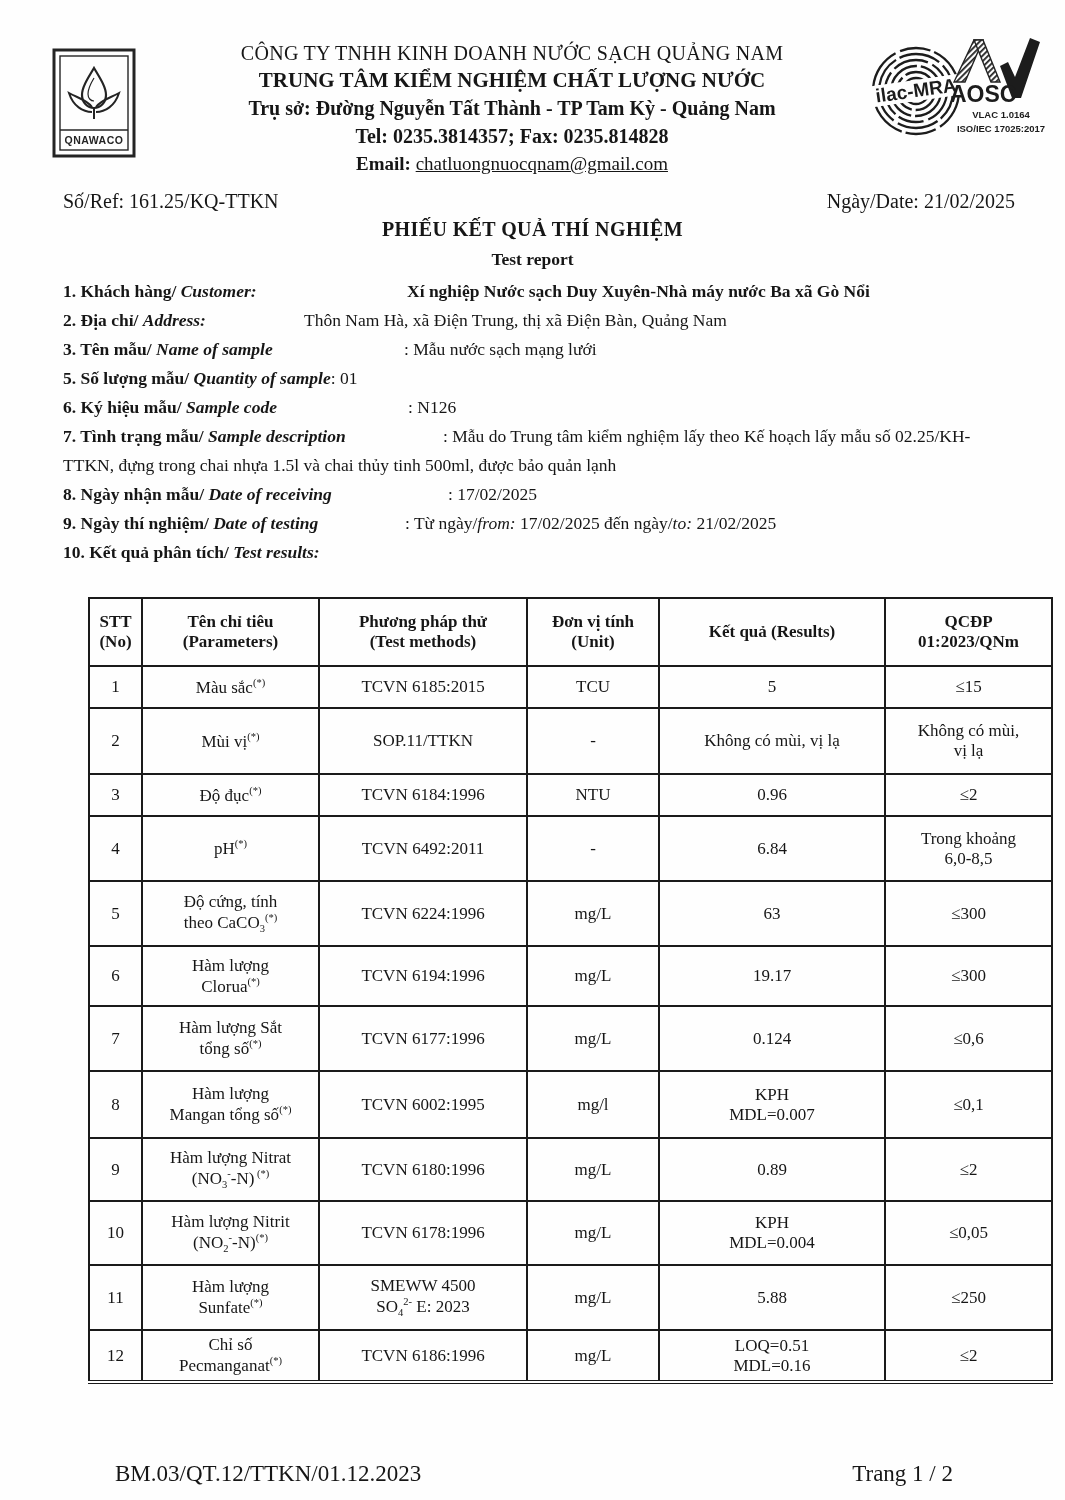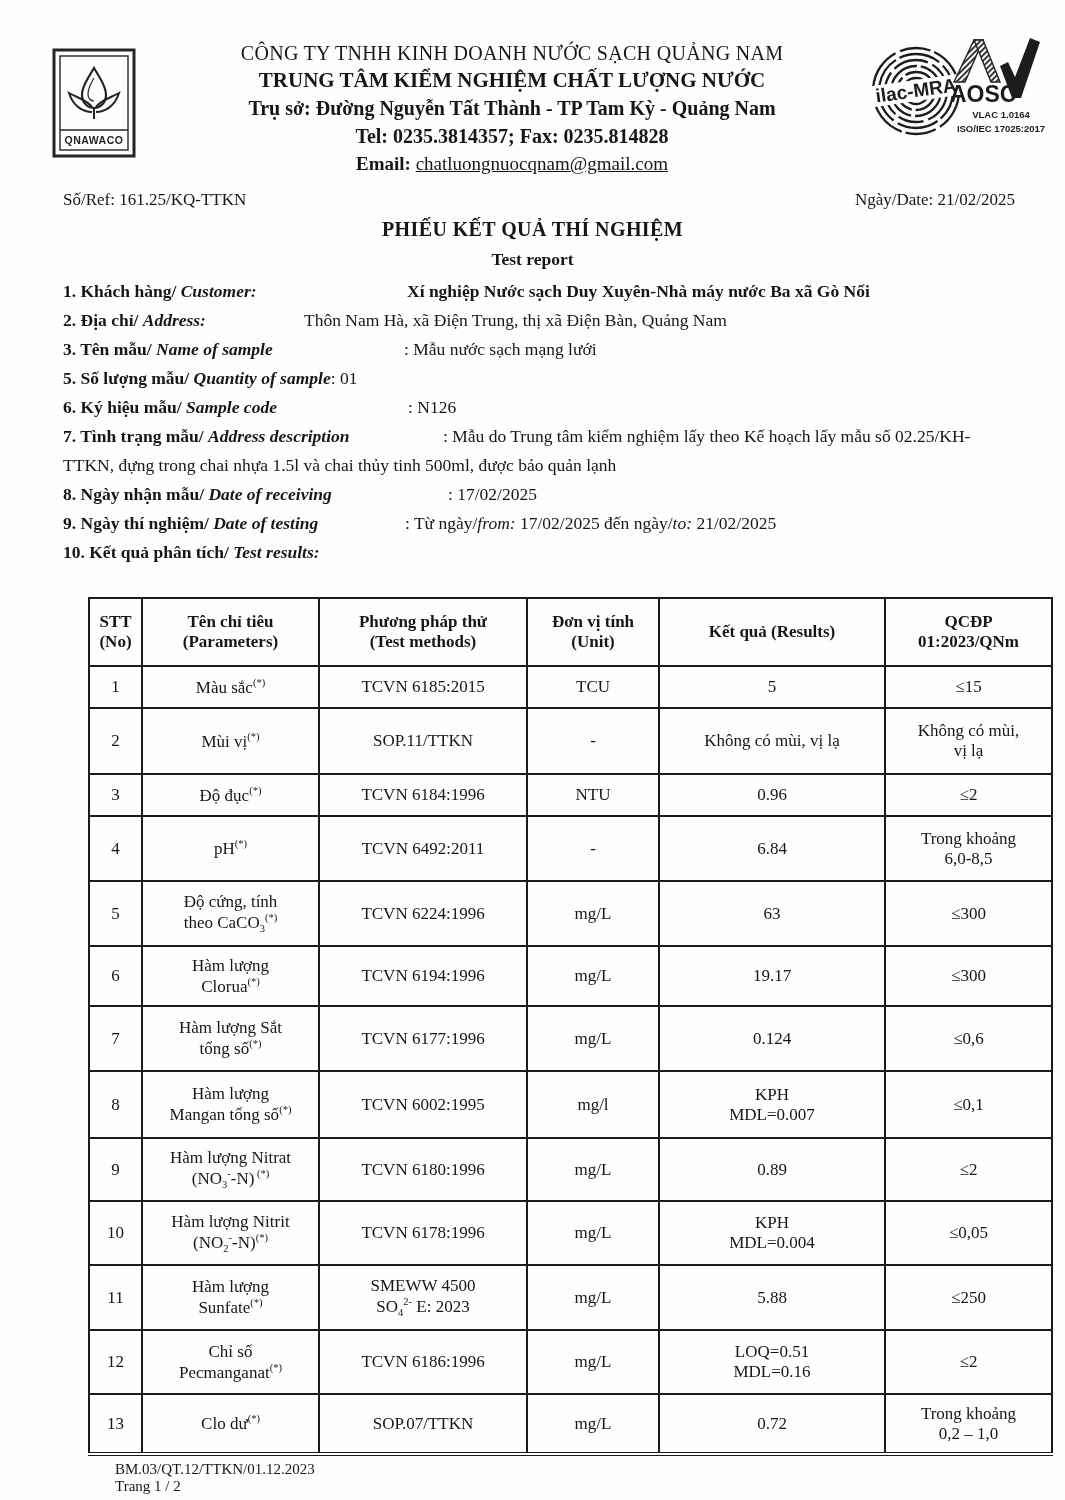--- a/index.html
+++ b/index.html
@@ -23,7 +23,7 @@
   .ilac{position:absolute;left:866px;top:44px;}
   .aosc{position:absolute;left:950px;top:36px;}
   
-  .meta{position:absolute;top:190px;left:63px;right:50px;display:flex;justify-content:space-between;font-size:17px;}
+  .meta{position:absolute;top:190px;left:63px;right:50px;display:flex;justify-content:space-between;font-size:20px;}
   .title{position:absolute;top:218px;left:0;right:0;text-align:center;font-size:20px;font-weight:bold;letter-spacing:.4px;}
   .subtitle{position:absolute;top:249px;left:0;right:0;text-align:center;font-size:17.5px;font-weight:bold;}
   

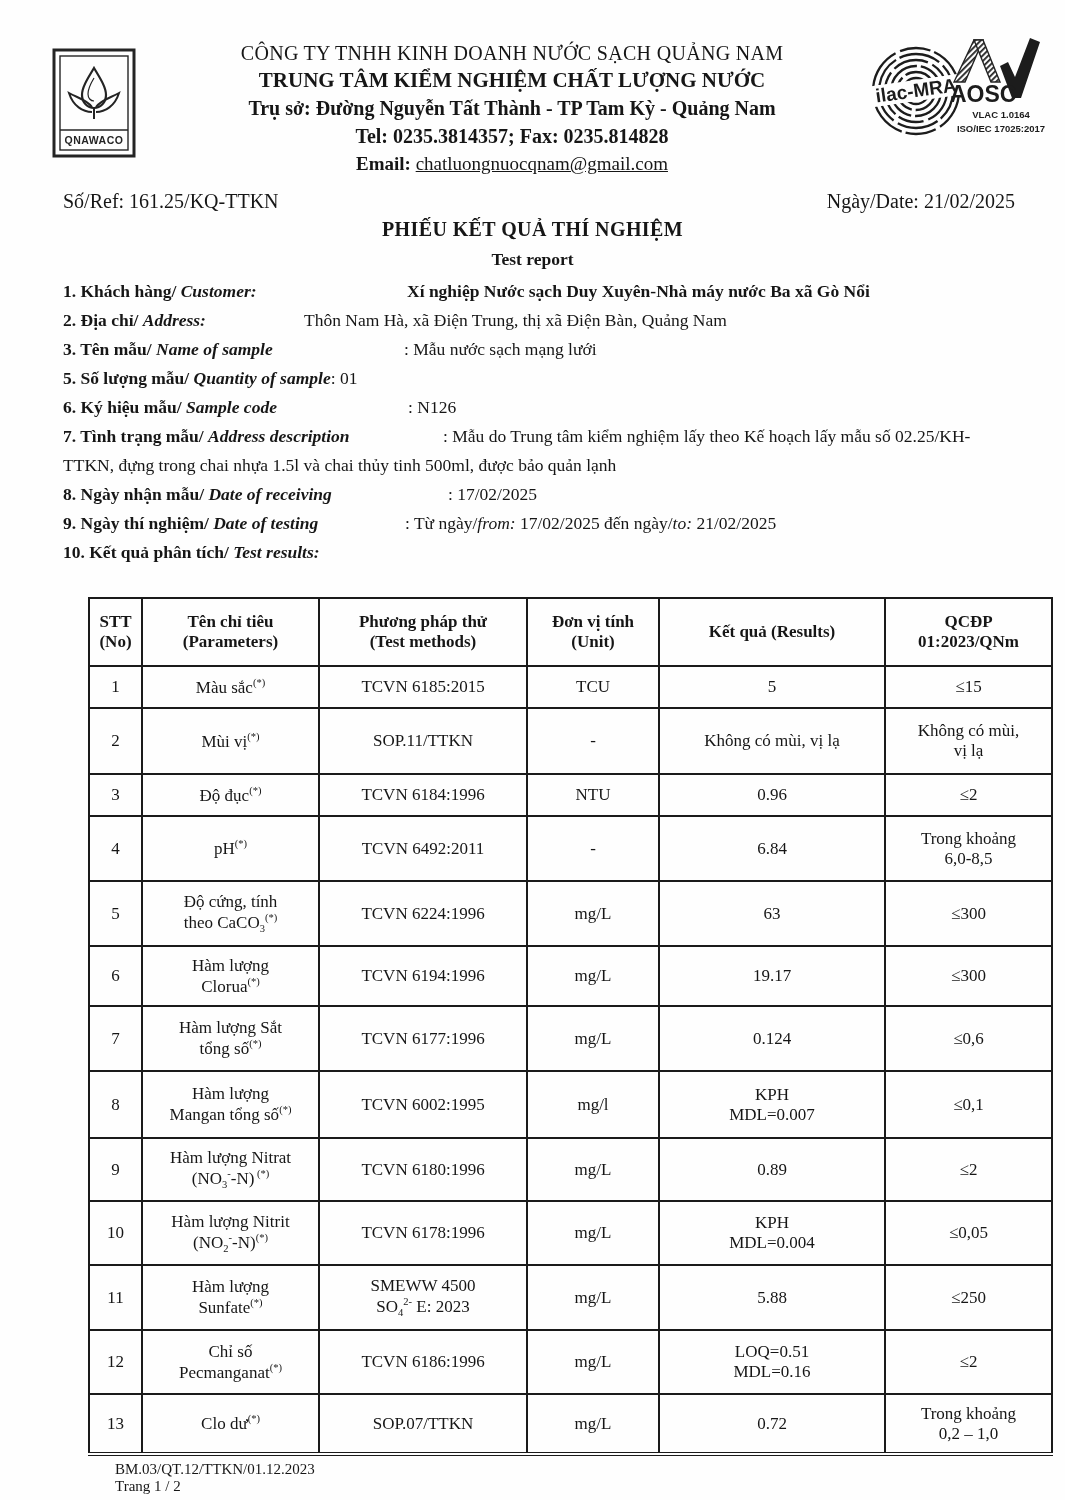--- a/index.html
+++ b/index.html
@@ -126,7 +126,7 @@
       <div class="info-item"><span class="lblwrap" style="width: 341px;"><span class="lvi">3. Tên mẫu/ </span><span class="len">Name of sample</span></span><span class="val">: Mẫu nước sạch mạng lưới</span></div>
       <div class="info-item"><span class="lblwrap"><span class="lvi">5. Số lượng mẫu/ </span><span class="len">Quantity of sample</span></span><span class="val">: 01</span></div>
       <div class="info-item"><span class="lblwrap" style="width: 345px;"><span class="lvi">6. Ký hiệu mẫu/ </span><span class="len">Sample code</span></span><span class="val">: N126</span></div>
-      <div class="info-item"><span class="lblwrap" style="width: 380px;"><span class="lvi">7. Tình trạng mẫu/ </span><span class="len">Address description</span></span><span class="val">: Mẫu do Trung tâm kiểm nghiệm lấy theo Kế hoạch lấy mẫu số 02.25/KH-TTKN, đựng trong chai nhựa 1.5l và chai thủy tinh 500ml, được bảo quản lạnh</span></div>
+      <div class="info-item"><span class="lblwrap" style="width: 380px;"><span class="lvi">7. Tình trạng mẫu/ </span><span class="len">Sample description</span></span><span class="val">: Mẫu do Trung tâm kiểm nghiệm lấy theo Kế hoạch lấy mẫu số 02.25/KH-TTKN, đựng trong chai nhựa 1.5l và chai thủy tinh 500ml, được bảo quản lạnh</span></div>
       <div class="info-item"><span class="lblwrap" style="width: 385px;"><span class="lvi">8. Ngày nhận mẫu/ </span><span class="len">Date of receiving</span></span><span class="val">: 17/02/2025</span></div>
       <div class="info-item"><span class="lblwrap" style="width: 342px;"><span class="lvi">9. Ngày thí nghiệm/ </span><span class="len">Date of testing</span></span><span class="val"><span>: Từ ngày/</span><span class="it">from:</span><span> 17/02/2025  đến ngày/</span><span class="it">to:</span><span> 21/02/2025</span></span></div>
       <div class="info-item"><span class="lblwrap"><span class="lvi">10. Kết quả phân tích/ </span><span class="len">Test results:</span></span><span class="val"></span></div>

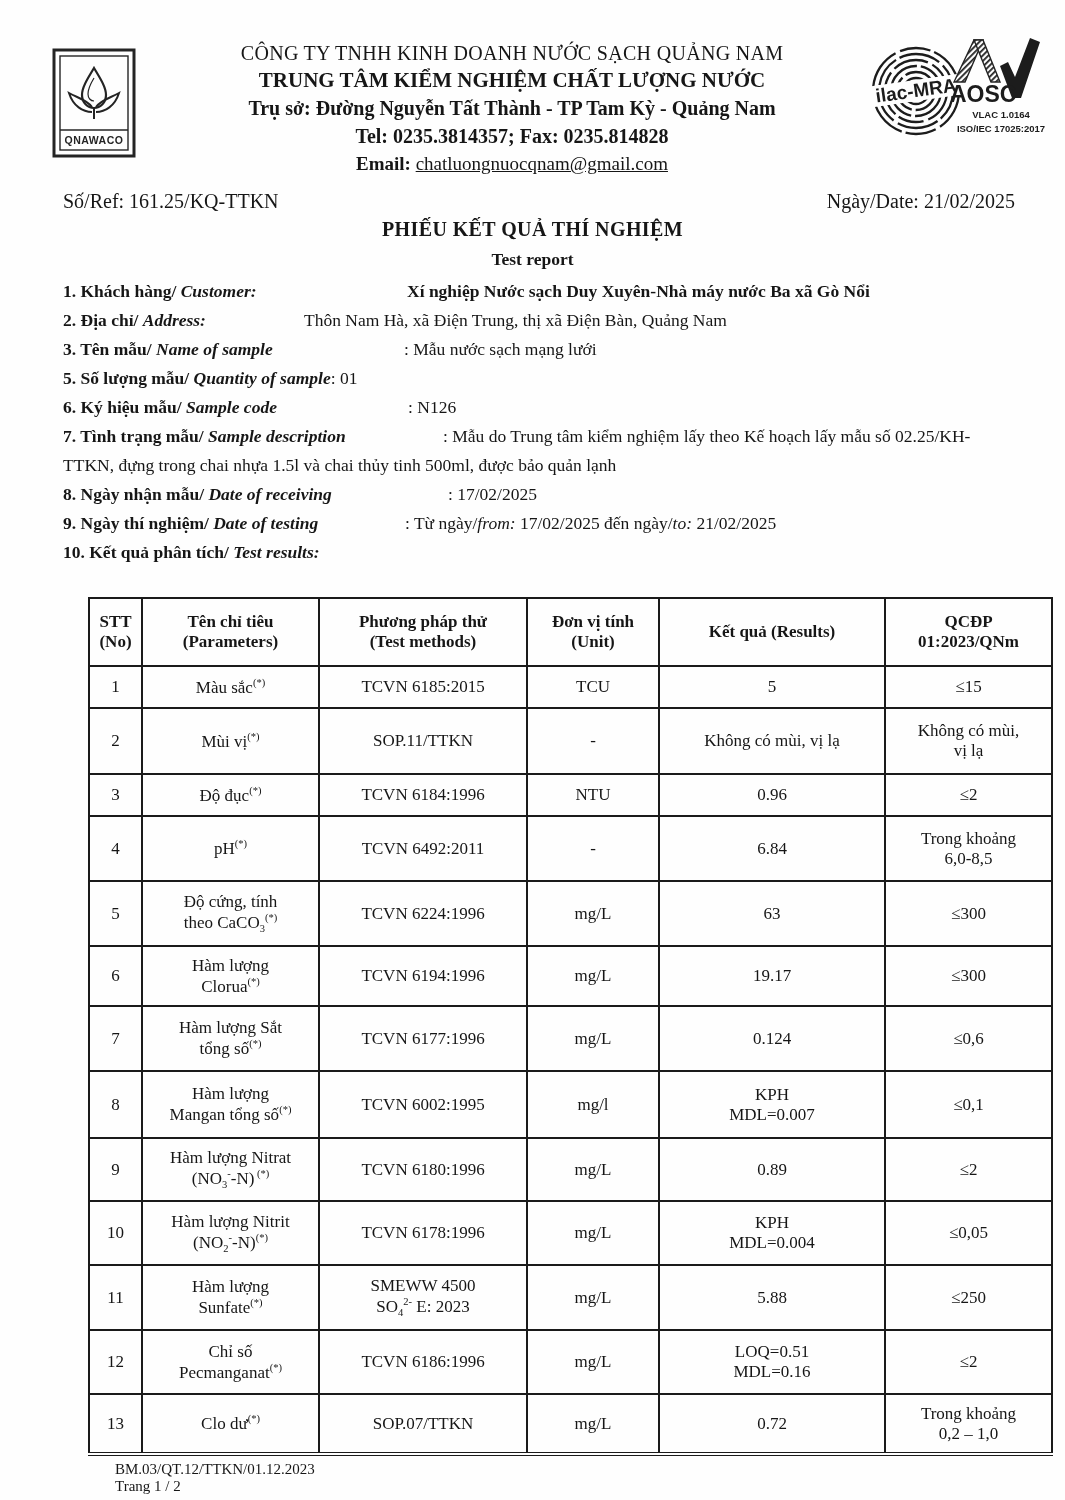--- a/index.html
+++ b/index.html
@@ -245,7 +245,7 @@
           <td>5.88</td>
           <td>≤250</td>
         </tr>
-        <tr style="height: 64px;">
+        <tr style="height: 52px;">
           <td>12</td>
           <td>Chỉ số<br>Pecmanganat<sup>(*)</sup></td>
           <td>TCVN 6186:1996</td>

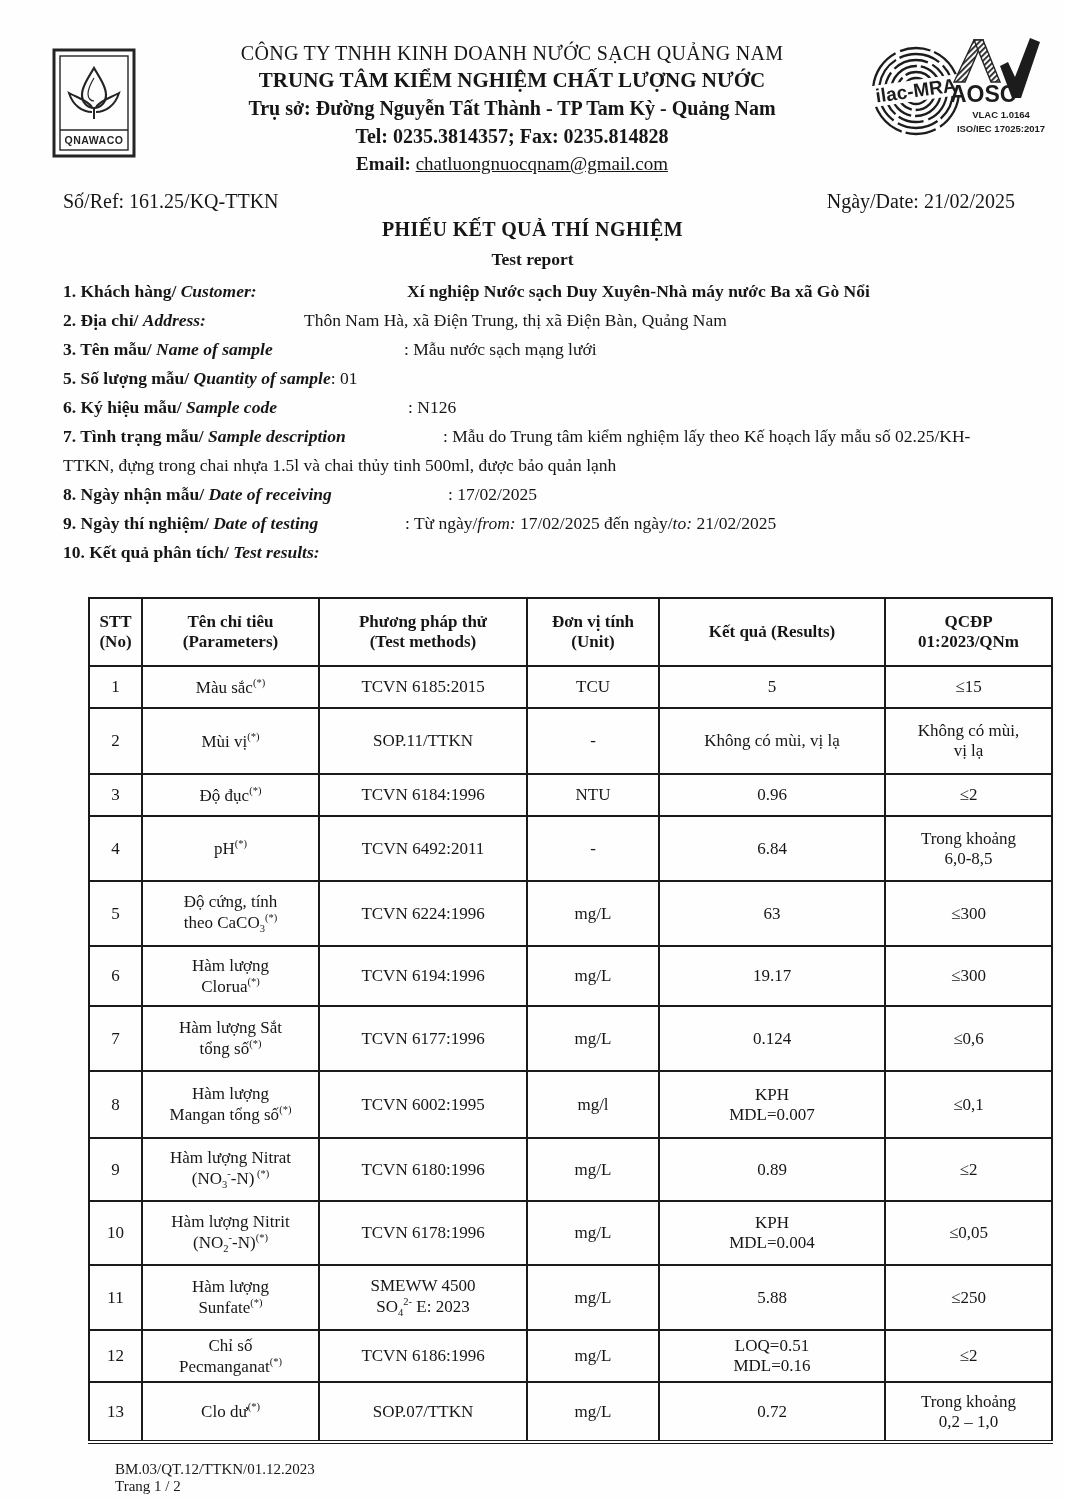--- a/index.html
+++ b/index.html
@@ -253,14 +253,6 @@
           <td>LOQ=0.51<br>MDL=0.16</td>
           <td>≤2</td>
         </tr>
-        <tr style="height: 60px;">
-          <td>13</td>
-          <td>Clo dư<sup>(*)</sup></td>
-          <td>SOP.07/TTKN</td>
-          <td>mg/L</td>
-          <td>0.72</td>
-          <td>Trong khoảng<br>0,2 – 1,0</td>
-        </tr>
       </tbody>
   </table>
 

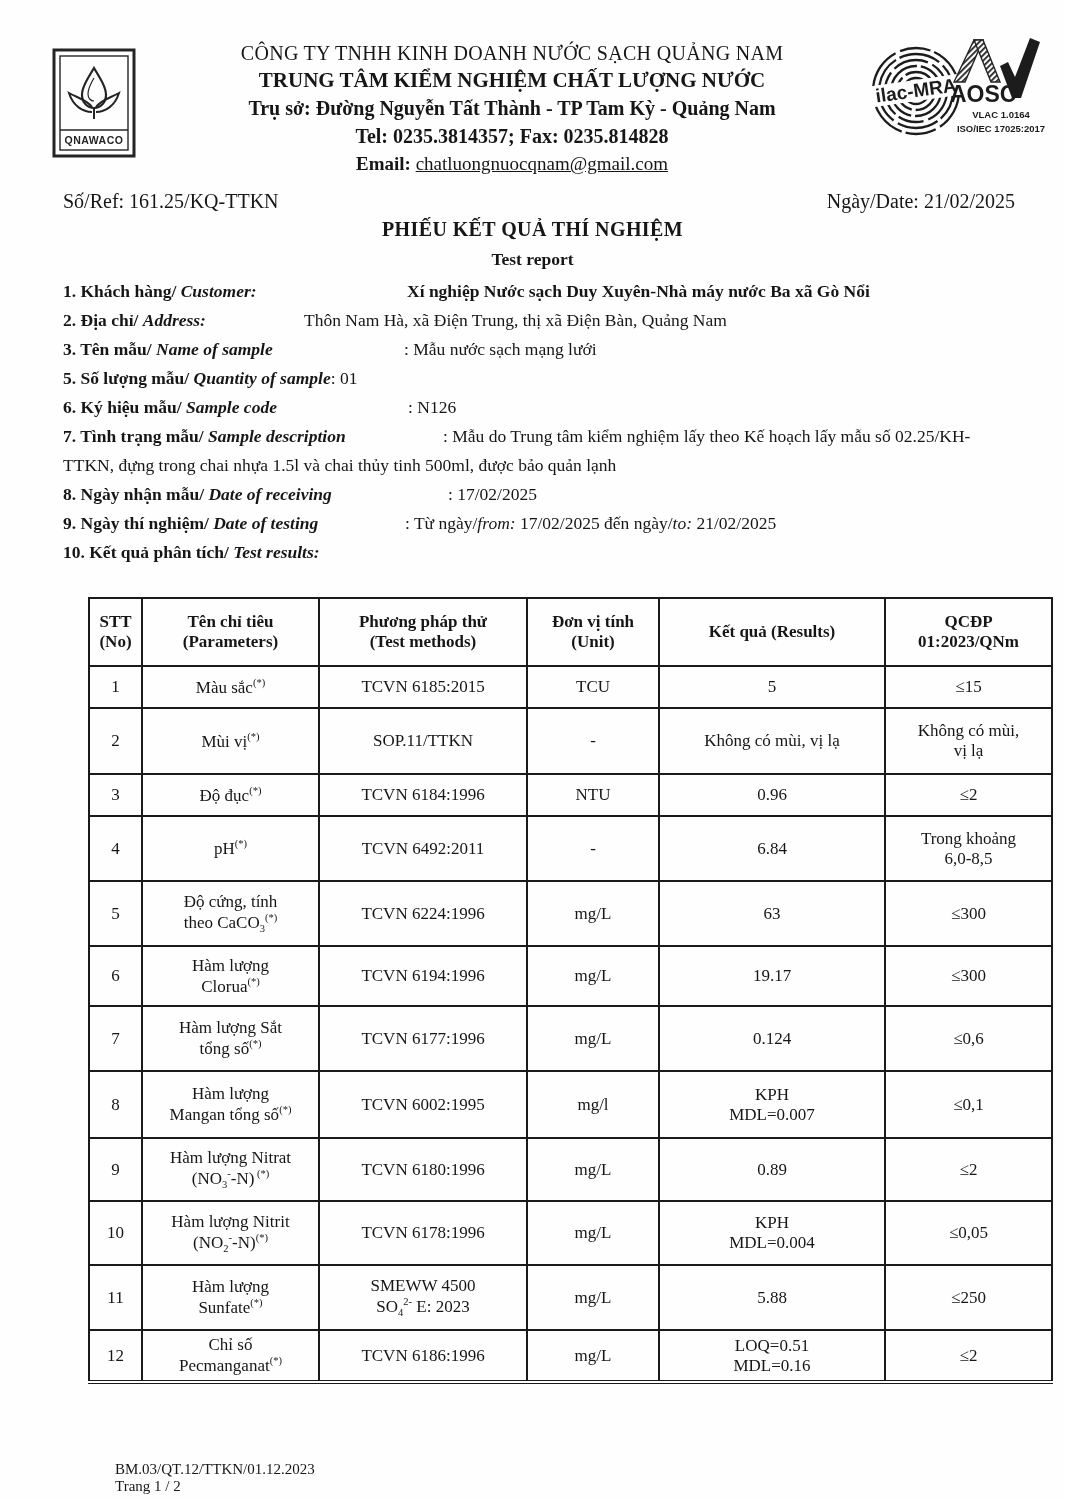--- a/index.html
+++ b/index.html
@@ -51,7 +51,7 @@
   table.results th{font-weight:bold;height:62px;}
   sup,sub{font-size:.62em;}
   
-  .pfooter{position:absolute;top:1461px;left:115px;right:112px;display:flex;justify-content:space-between;font-size:15px;flex-direction:column;}
+  .pfooter{position:absolute;top:1461px;left:115px;right:112px;display:flex;justify-content:space-between;font-size:23px;}
 </style>
 </head>
 <body>

